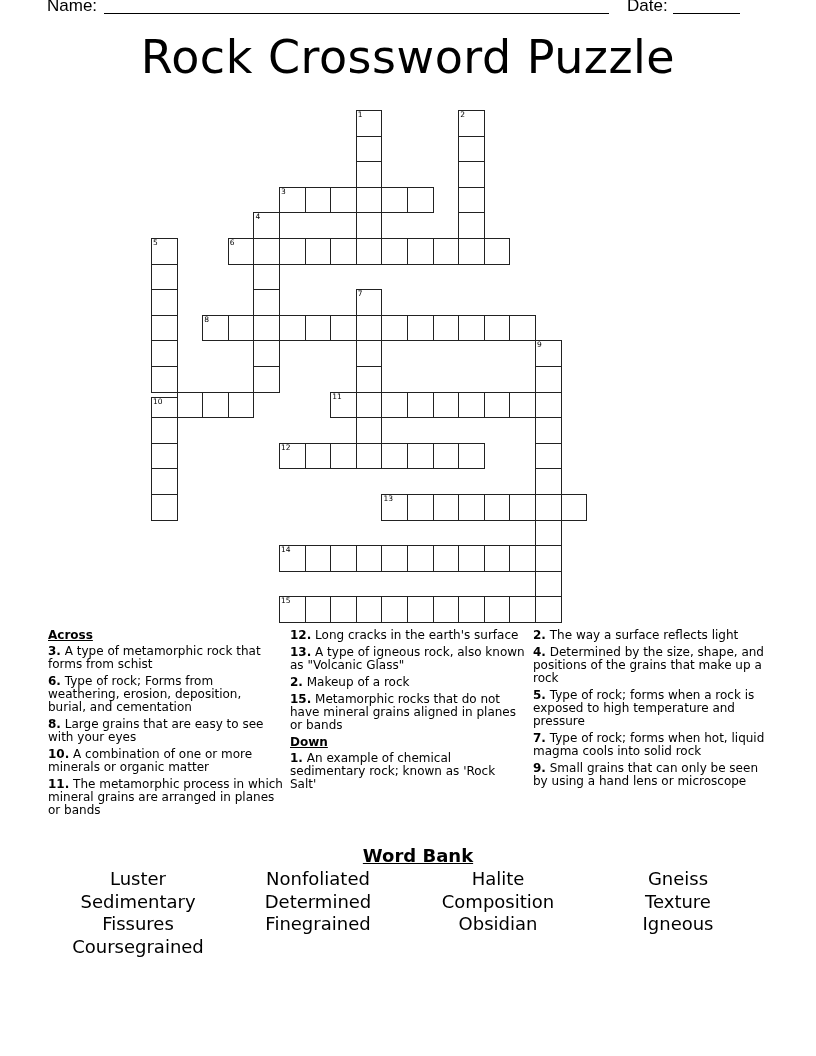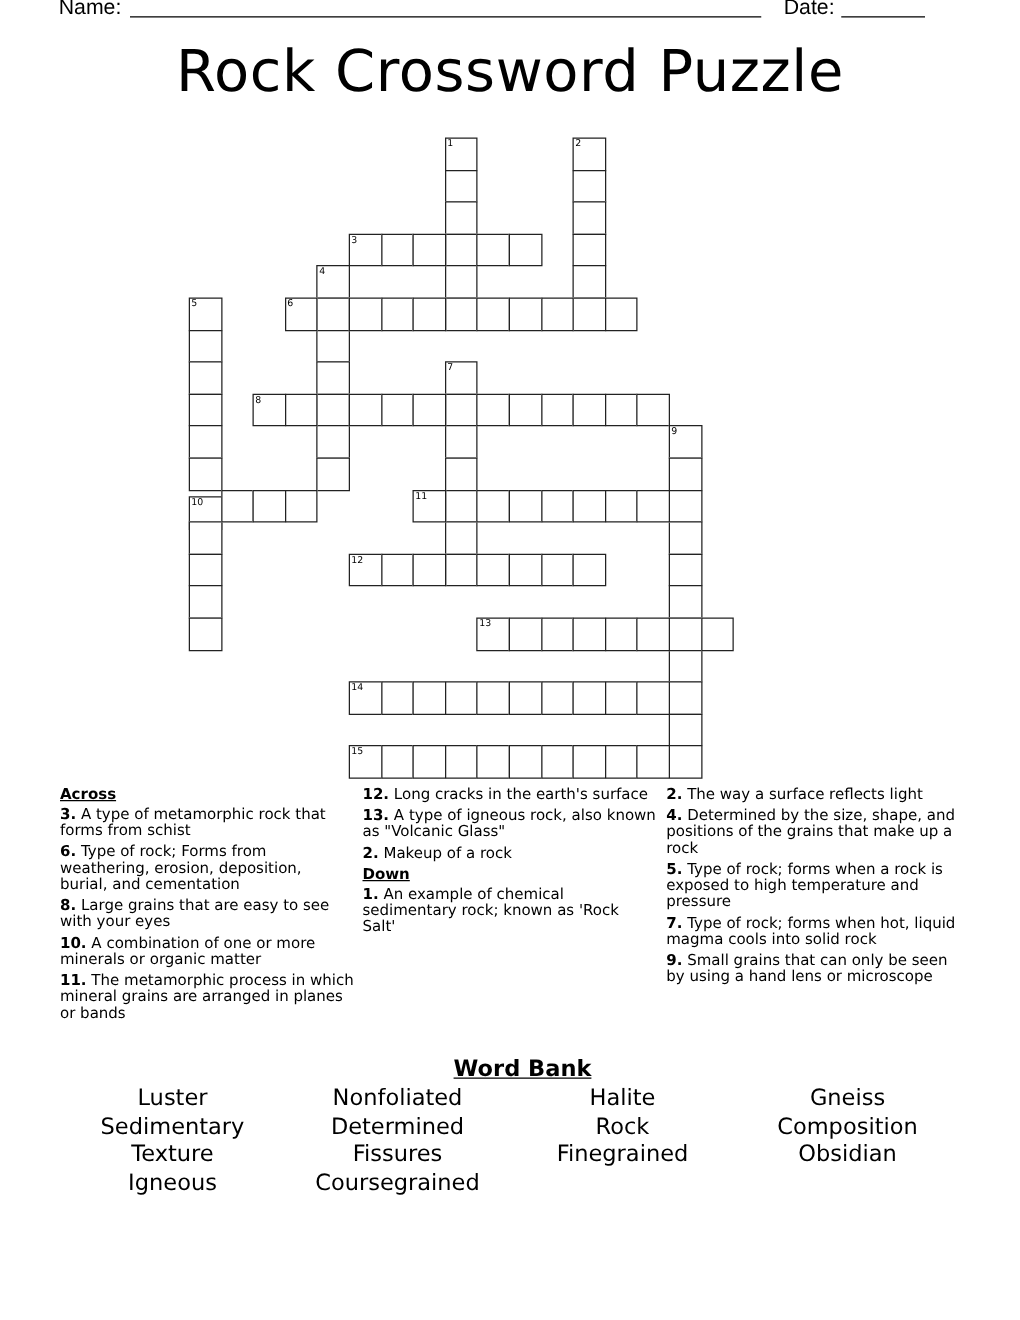--- a/index.html
+++ b/index.html
@@ -197,6 +197,7 @@
   <div class="clue"><span class="cn">12.</span> <span>Long cracks in the earth's surface</span></div>
   <div class="clue"><span class="cn">13.</span> <span>A type of igneous rock, also known as "Volcanic Glass"</span></div>
   <div class="clue"><span class="cn">2.</span> <span>Makeup of a rock</span></div>
+  <div class="clue"><span class="cn">15.</span> <span>Metamorphic rocks that do not have mineral grains aligned in planes or bands</span></div>
   <div class="heading">Down</div>
   <div class="clue"><span class="cn">1.</span> <span>An example of chemical sedimentary rock; known as 'Rock Salt'</span></div>
 </div>

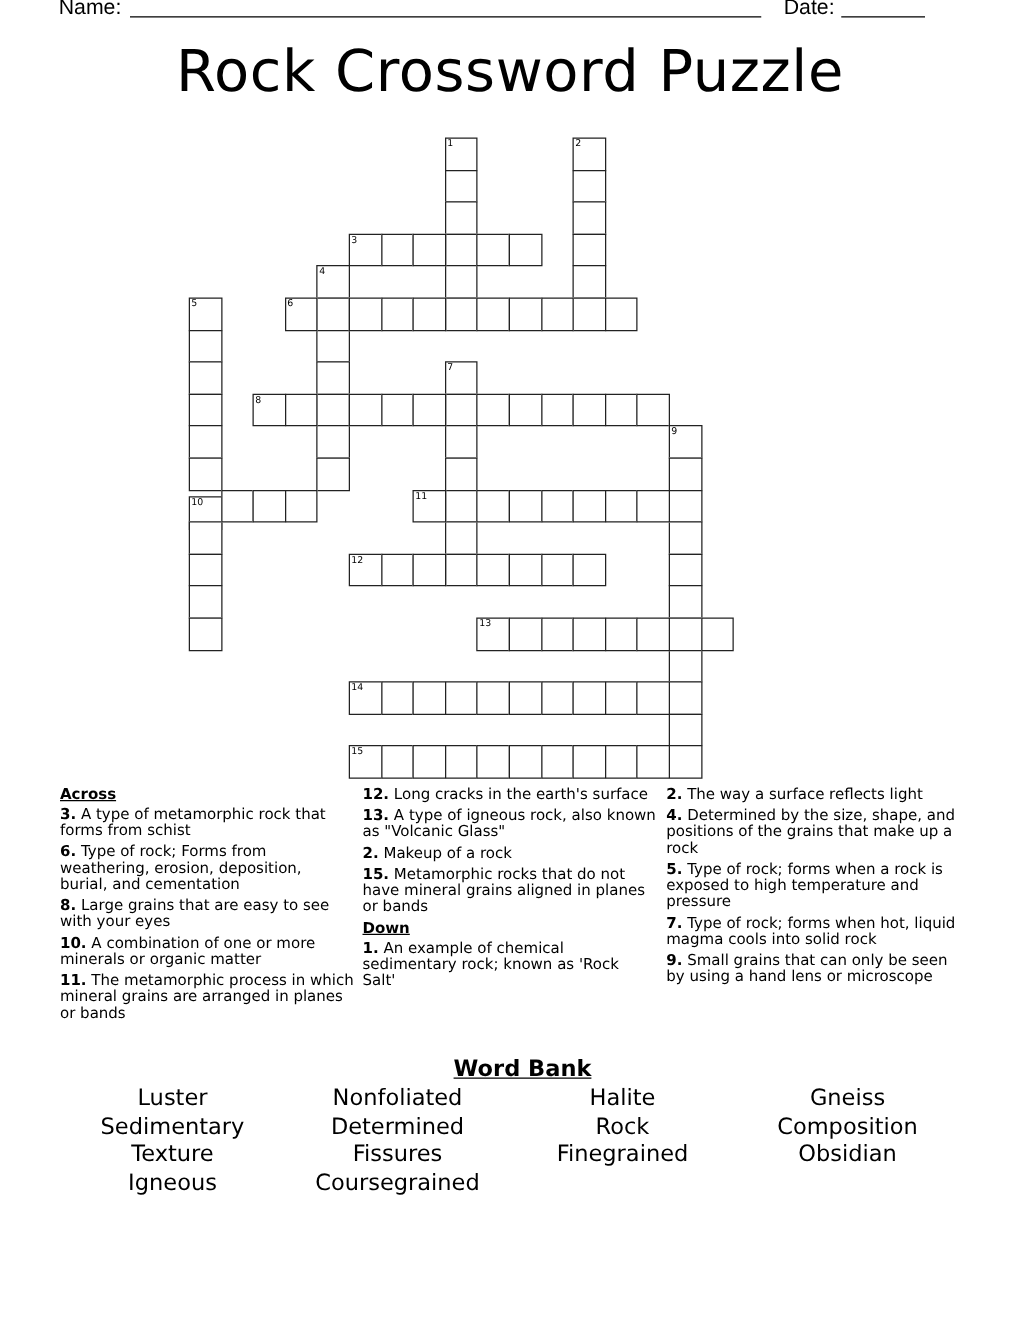--- a/index.html
+++ b/index.html
@@ -219,7 +219,6 @@
     <div class="wb-word">Gneiss</div>
     <div class="wb-word">Sedimentary</div>
     <div class="wb-word">Determined</div>
-    <div class="wb-word">Rock</div>
     <div class="wb-word">Composition</div>
     <div class="wb-word">Texture</div>
     <div class="wb-word">Fissures</div>

